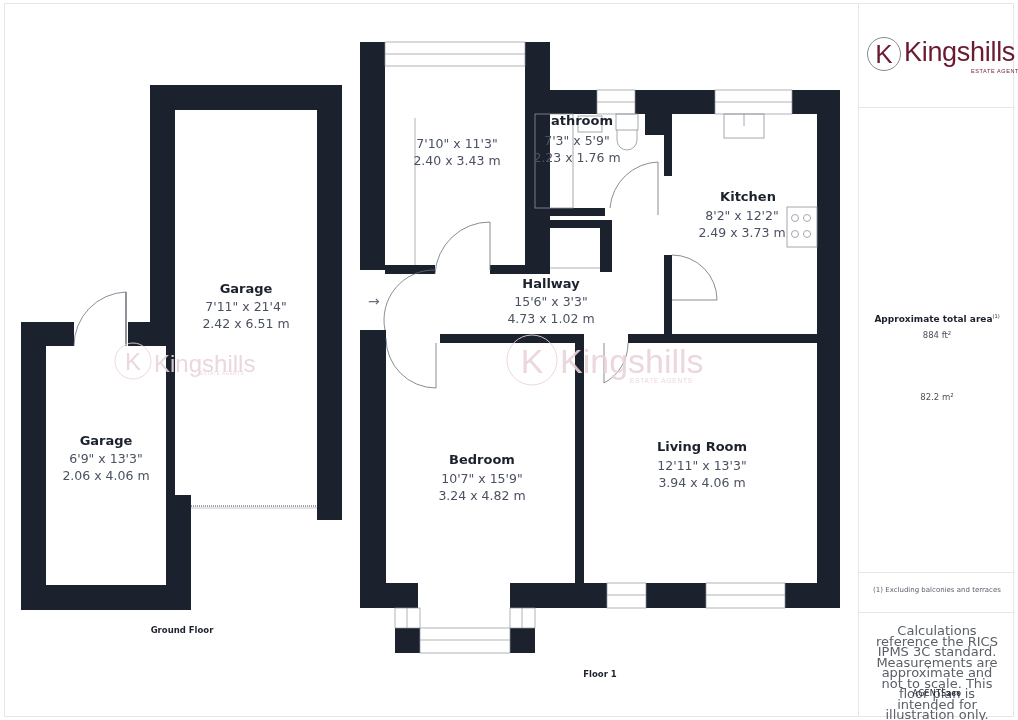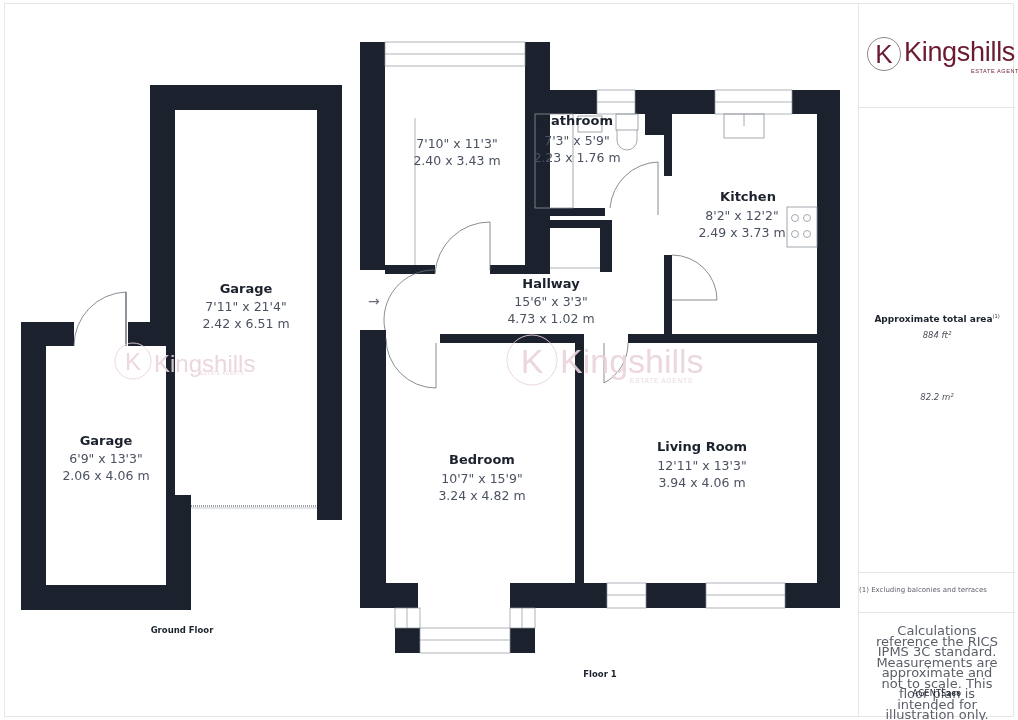--- a/index.html
+++ b/index.html
@@ -21,7 +21,7 @@
 
   .area-title { position: absolute; top: 205px; left: 0; width: 156px; text-align: center; font-size: 9px; font-weight: bold; color: #1c222d; }
   .area-title sup { font-size: 5px; font-weight: normal; }
-  .area-val { position: absolute; left: 0; width: 156px; text-align: center; font-size: 8.5px; color: #4a4f58; font-style: italic; }
+  .area-val { position: absolute; left: 0; width: 156px; text-align: center; font-size: 8.5px; color: #4a4f58; }
   .area-ft { top: 222px; }
   .area-m { top: 236px; margin-top: 48px; }
 

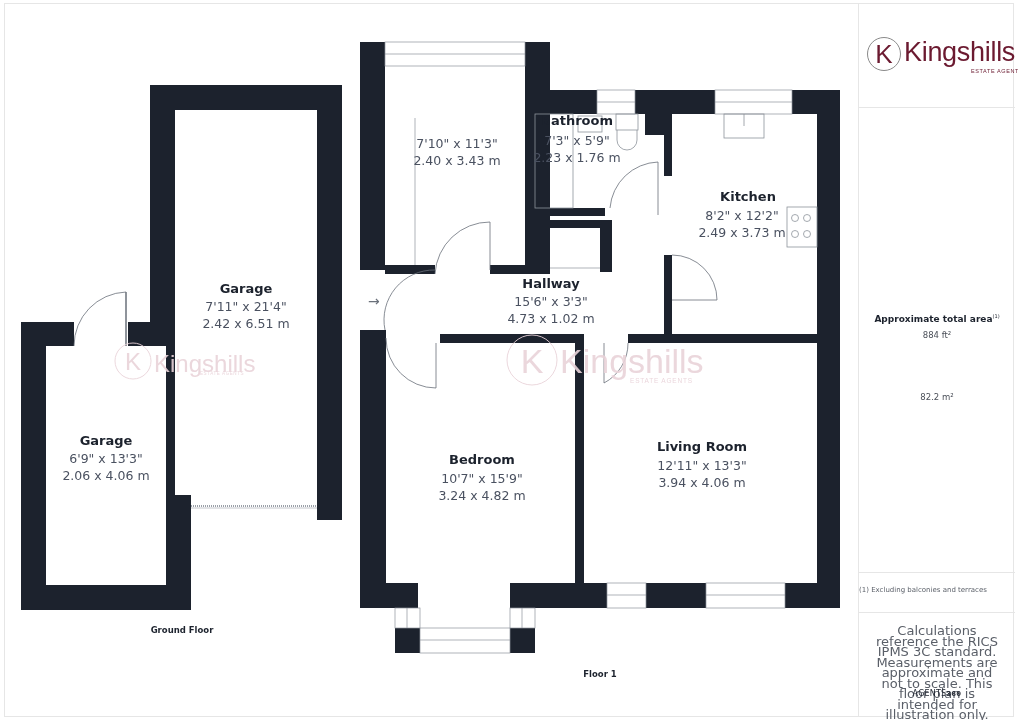--- a/index.html
+++ b/index.html
@@ -25,7 +25,7 @@
   .area-ft { top: 222px; }
   .area-m { top: 236px; margin-top: 48px; }
 
-  .foot-text { position: absolute; top: 13px; left: 0; width: 156px; text-align: left; font-size: 7px; color: #5a5f68; }
+  .foot-text { position: absolute; top: 13px; left: 0; width: 156px; text-align: center; font-size: 7px; color: #5a5f68; }
   .disc-text { position: absolute; top: 13px; left: 10px; width: 136px; text-align: center; font-size: 13px; line-height: 10.5px; color: #5a5f68; }
   .brand { position: absolute; top: 76px; left: 0; width: 156px; text-align: center; font-size: 8px; color: #1c222d; letter-spacing: 0.2px; }
   .brand b { font-weight: bold; font-family: Liberation Mono, monospace; }

